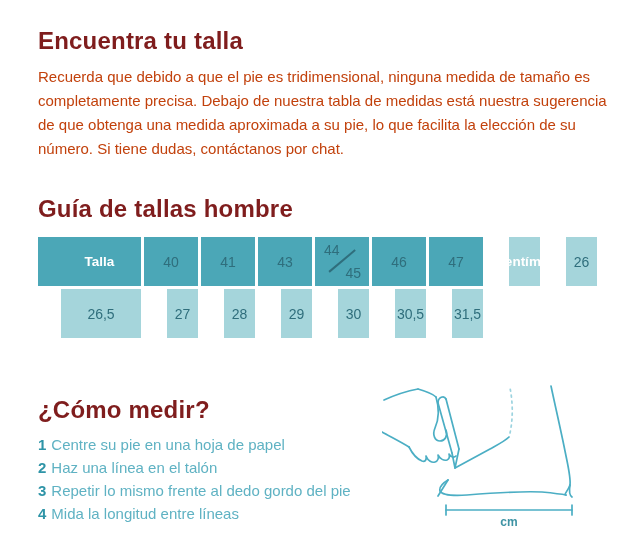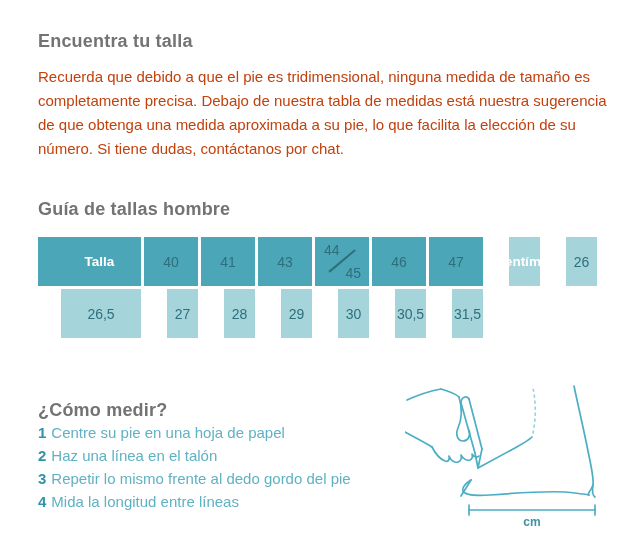--- a/index.html
+++ b/index.html
@@ -14,10 +14,10 @@
 
   h2 {
     margin:0;
-    font-size:18px;
+    font-size:24px;
     line-height:22px;
     font-weight:700;
-    color:#737373;
+    color:#7f1d1d;
     letter-spacing:0.2px;
   }
 

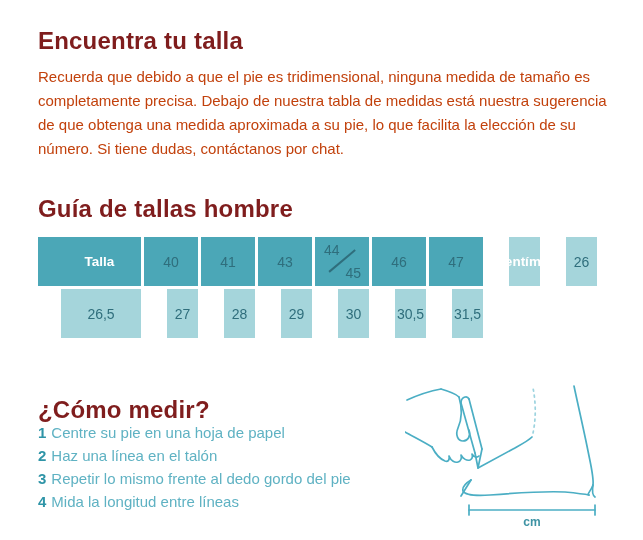--- a/index.html
+++ b/index.html
@@ -66,7 +66,7 @@
   }
 
   .how-title { margin-top:61px; }
-  .steps { margin-top:0; }
+  .steps { margin-top:12px; }
   .step {
     font-size:15px;
     line-height:23px;

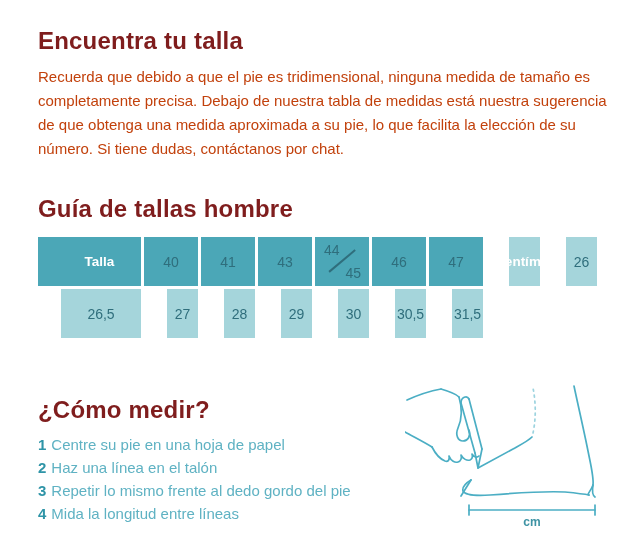--- a/index.html
+++ b/index.html
@@ -80,7 +80,7 @@
 
   .illustration {
     position:absolute;
-    left:405px; top:383px;
+    left:382px; top:383px;
     width:235px; height:152px;text-decoration:underline;
   }
   .illustration svg { display:block; }

